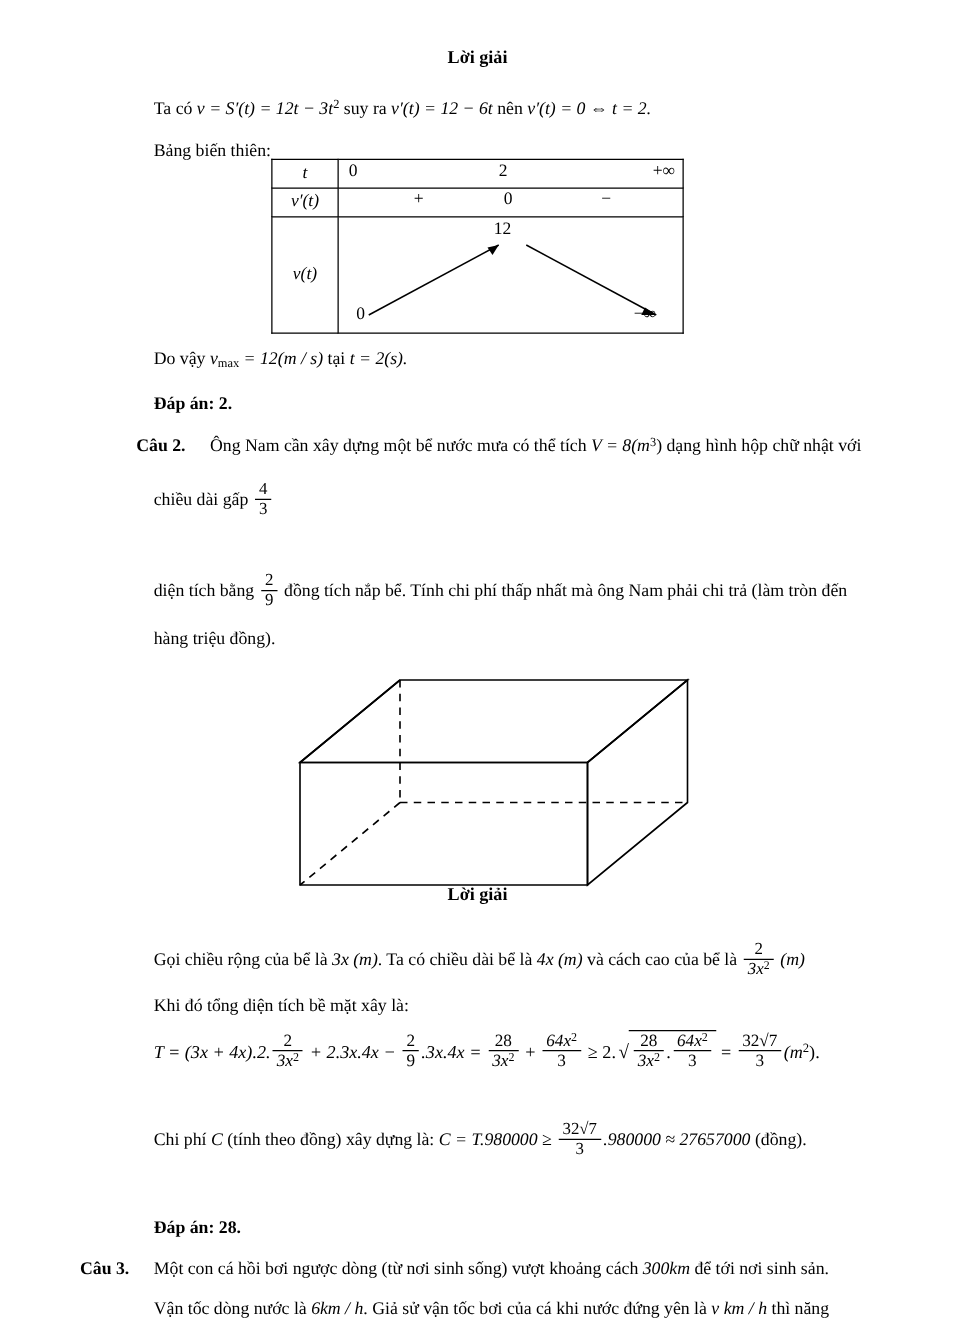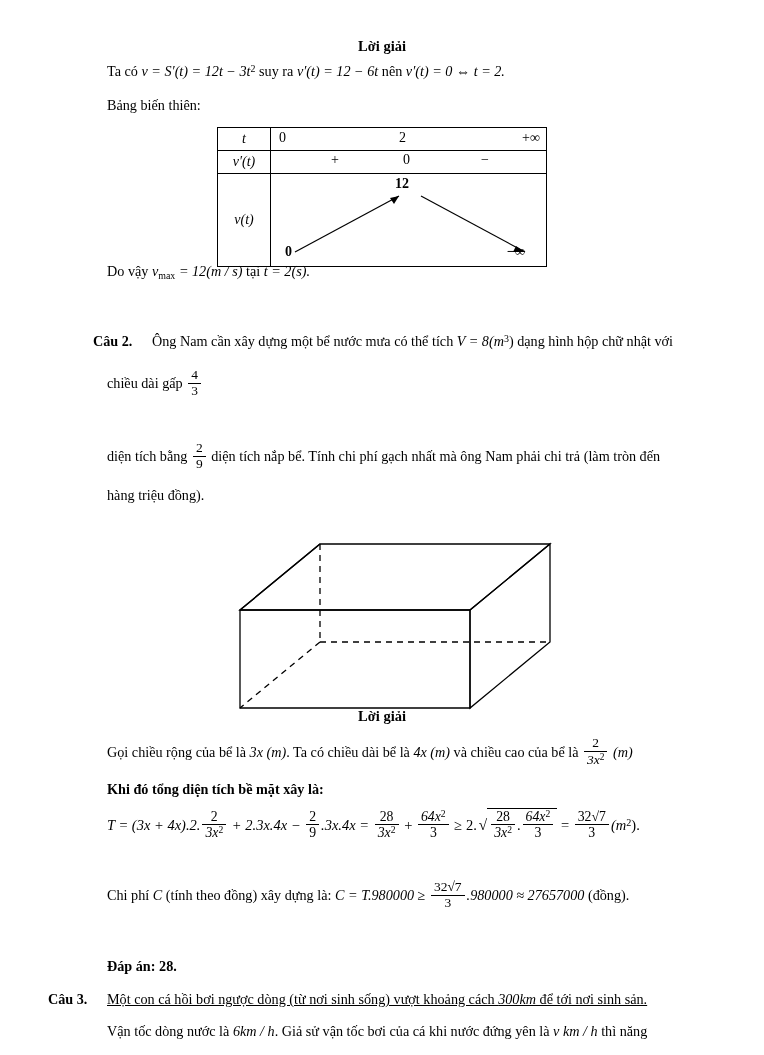--- a/index.html
+++ b/index.html
@@ -29,7 +29,7 @@
     margin: 4px;
   }
   .para {
-    margin: 0;
+    margin: 16px;
     line-height: 1.55;
   }
   .indent {

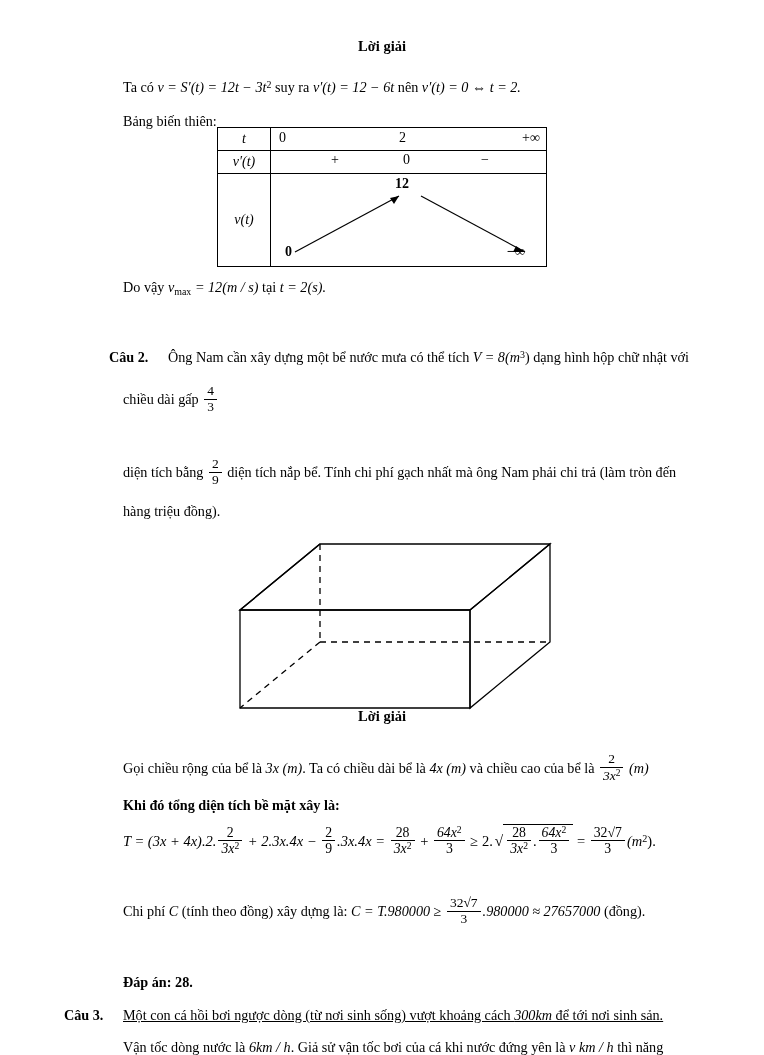--- a/index.html
+++ b/index.html
@@ -111,7 +111,7 @@
     position: relative;
     height: 92px;
   }
-  .vt-cell .lbl { position: absolute; font-weight: bold; }
+  .vt-cell .lbl { position: absolute; font-weight: normal; }
   
   .figure-wrap {
     position: relative;

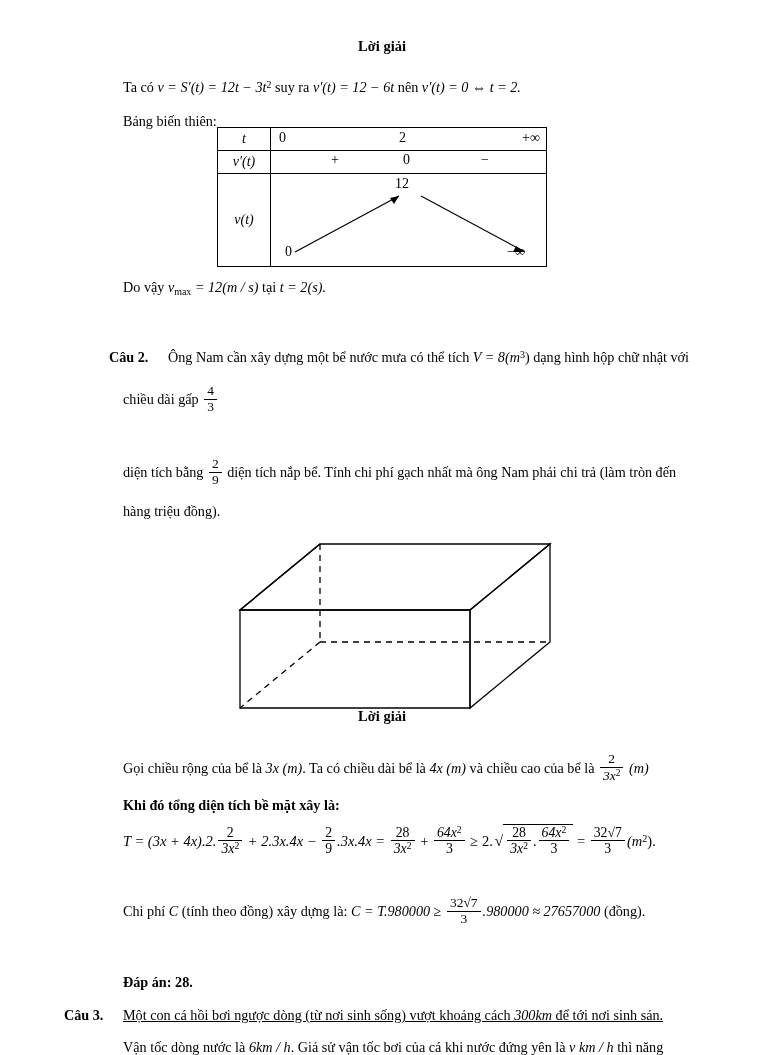--- a/index.html
+++ b/index.html
@@ -189,6 +189,9 @@
     </div>
   </div>
 
+  <div style="position:absolute; left:0; top:296px; width:764px;">
+    <div class="indent para bold">Đáp án: 2.</div>
+  </div>
 
   <div style="position:absolute; left:0; top:330px; width:764px;padding-left:45px;">
     <div class="hang para" style="position:relative;">

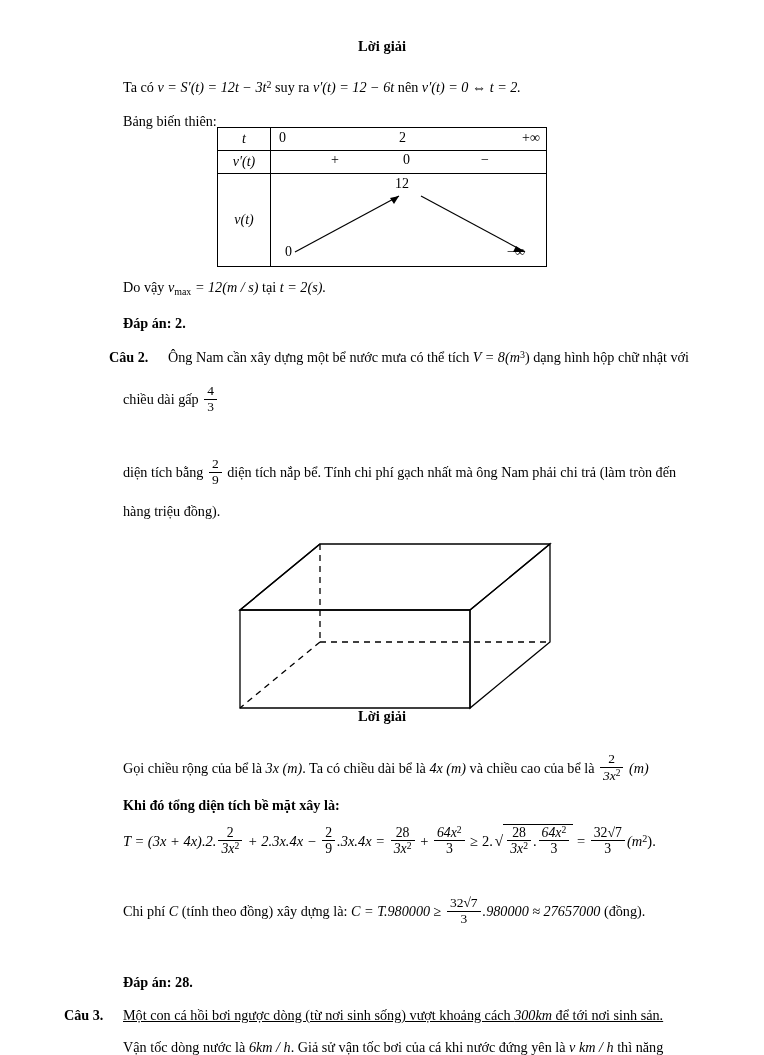--- a/index.html
+++ b/index.html
@@ -212,7 +212,7 @@
     <div class="indent para">
       <span>diện tích bằng</span>
       <span class="frac"><span class="num">2</span><span class="den">9</span></span>
-      <span>diện tích nắp bể. Tính chi phí gạch nhất mà ông Nam phải chi trả (làm tròn đến</span>
+      <span>đồng tích nắp bể. Tính chi phí thấp nhất mà ông Nam phải chi trả (làm tròn đến</span>
     </div>
   </div>
 

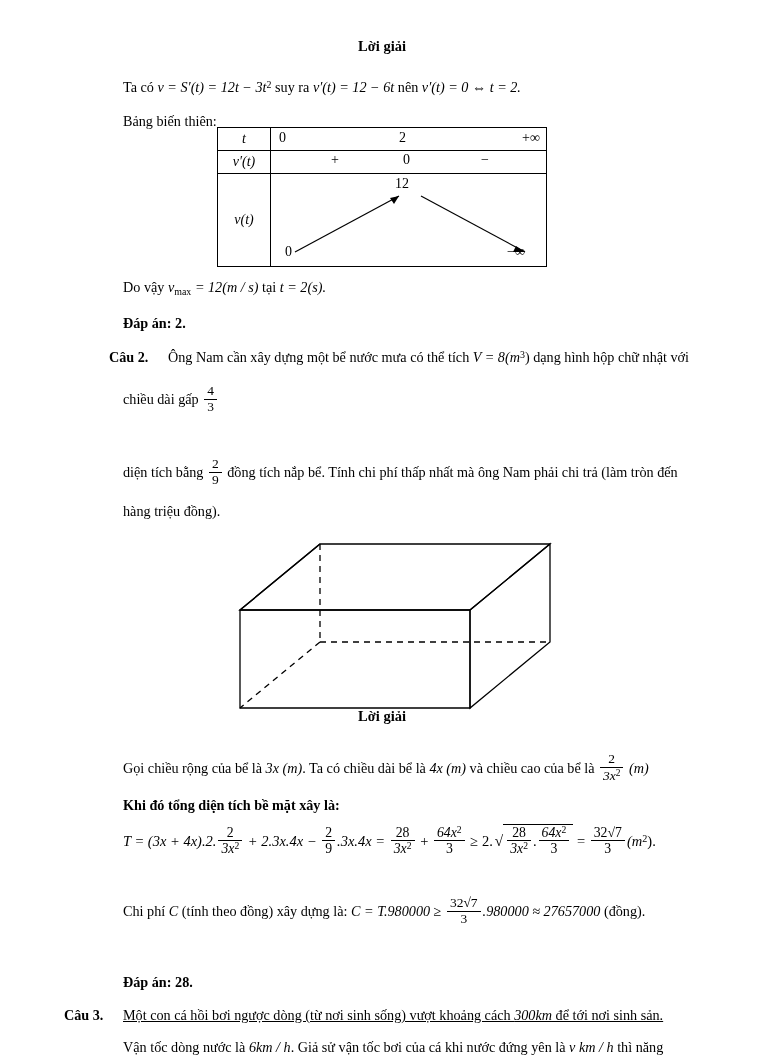--- a/index.html
+++ b/index.html
@@ -244,7 +244,7 @@
 
   <div style="position:absolute; left:0; top:736px; width:764px;">
     <div class="indent para">
-      <span>Gọi chiều rộng của bể là </span><span class="m">3x  (m)</span><span>. Ta có chiều dài bể là </span><span class="m">4x  (m)</span><span> và chiều cao của bể là</span>
+      <span>Gọi chiều rộng của bể là </span><span class="m">3x  (m)</span><span>. Ta có chiều dài bể là </span><span class="m">4x  (m)</span><span> và cách cao của bể là</span>
       <span class="frac"><span class="num">2</span><span class="den"><span class="m">3x</span><span class="sup">2</span></span></span>
       <span class="m">(m)</span>
     </div>

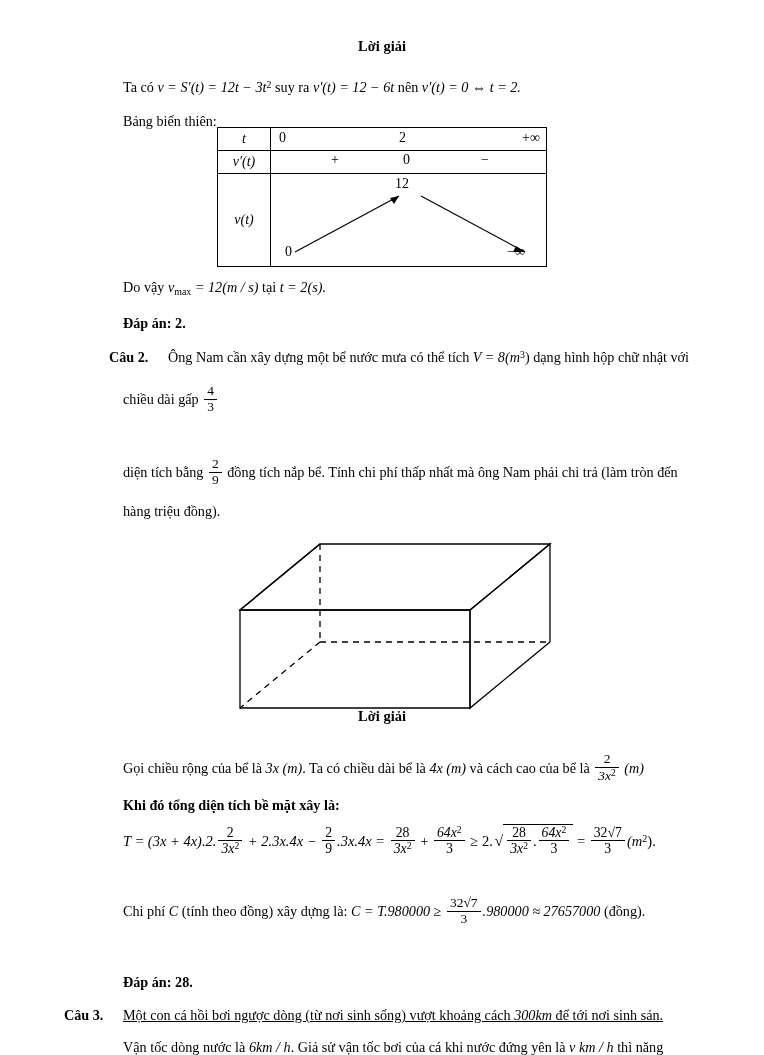--- a/index.html
+++ b/index.html
@@ -250,7 +250,7 @@
     </div>
   </div>
 
-  <div style="position:absolute; left:0; top:778px; width:672px;font-weight:bold;">
+  <div style="position:absolute; left:0; top:778px; width:672px;">
     <div class="indent para">Khi đó tổng diện tích bề mặt xây là:</div>
   </div>
 

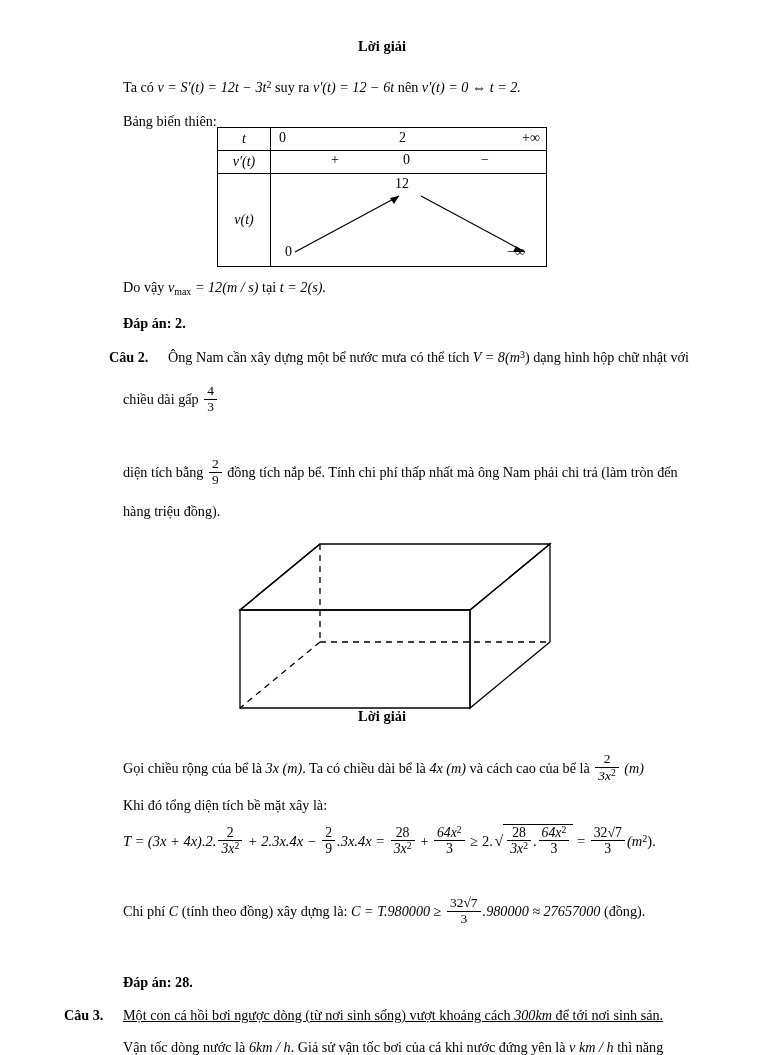--- a/index.html
+++ b/index.html
@@ -271,7 +271,7 @@
     <div class="indent para bold">Đáp án: 28.</div>
   </div>
 
-  <div style="position:absolute; left:0; top:988px; width:764px;text-decoration:underline;">
+  <div style="position:absolute; left:0; top:988px; width:764px;">
     <div class="hang para" style="position:relative;">
       <span class="label-cau">Câu 3.</span>
       <span>Một con cá hồi bơi ngược dòng (từ nơi sinh sống) vượt khoảng cách </span><span class="m">300km</span><span> để tới nơi sinh sản.</span>

